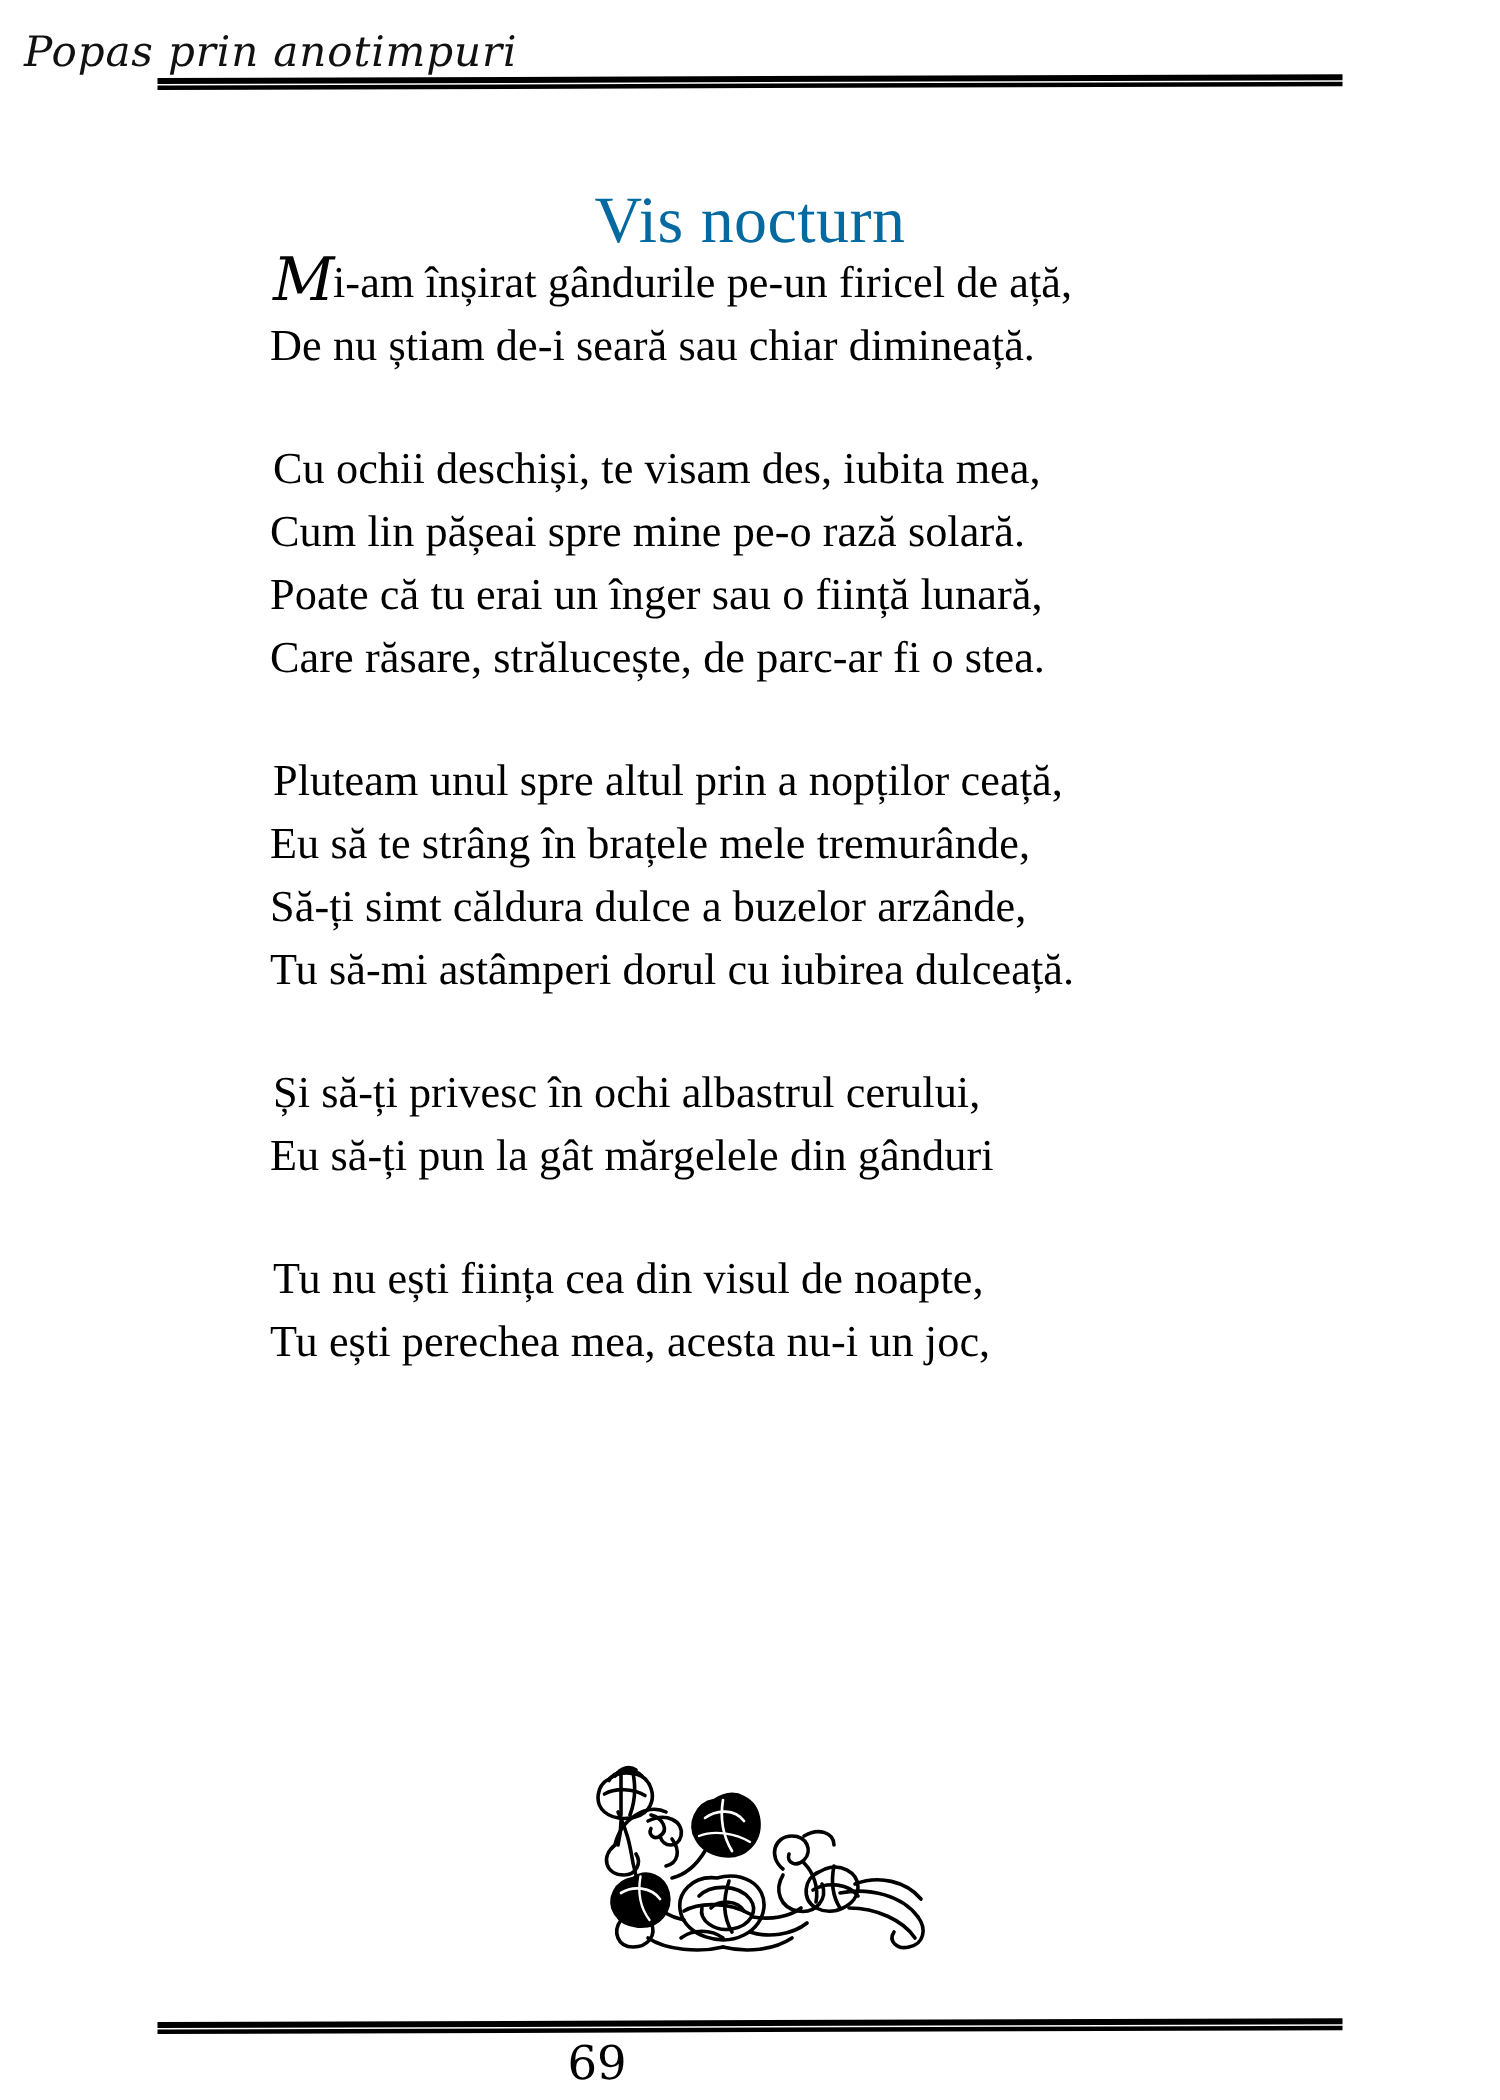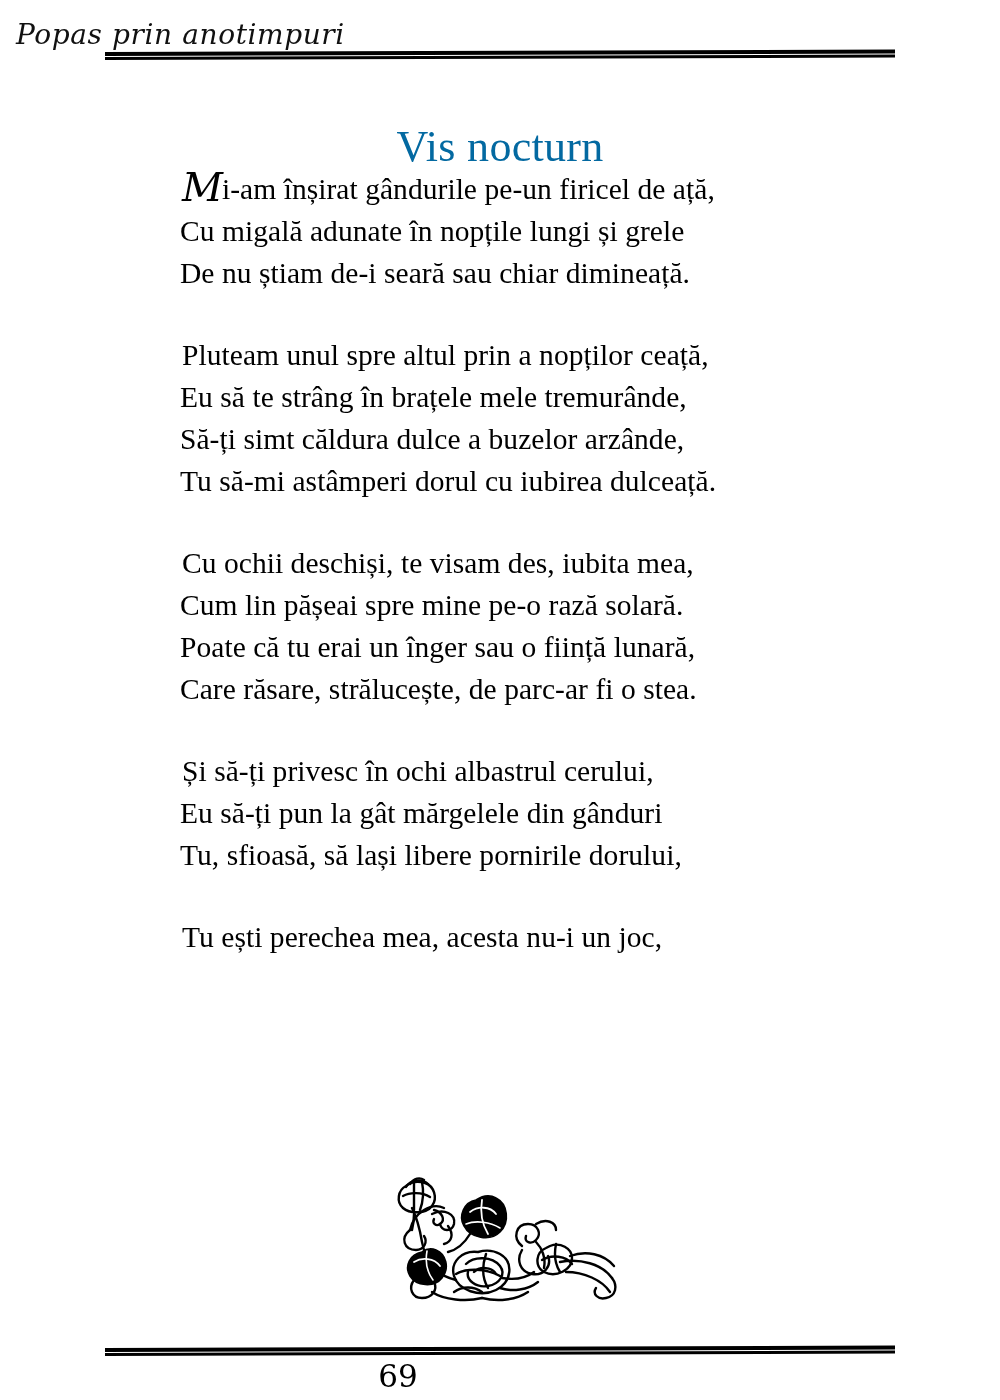--- a/index.html
+++ b/index.html
@@ -172,7 +172,6 @@
 
     <div class="stanza stanza-1">
       <div class="verse"><span class="initial">M</span><span>i-am înșirat gândurile pe-un firicel de ață,</span></div>
-      <div class="verse">Cu migală adunate în nopțile lungi și grele</div>
       <div class="verse">De nu știam de-i seară sau chiar dimineață.</div>
     </div>
 

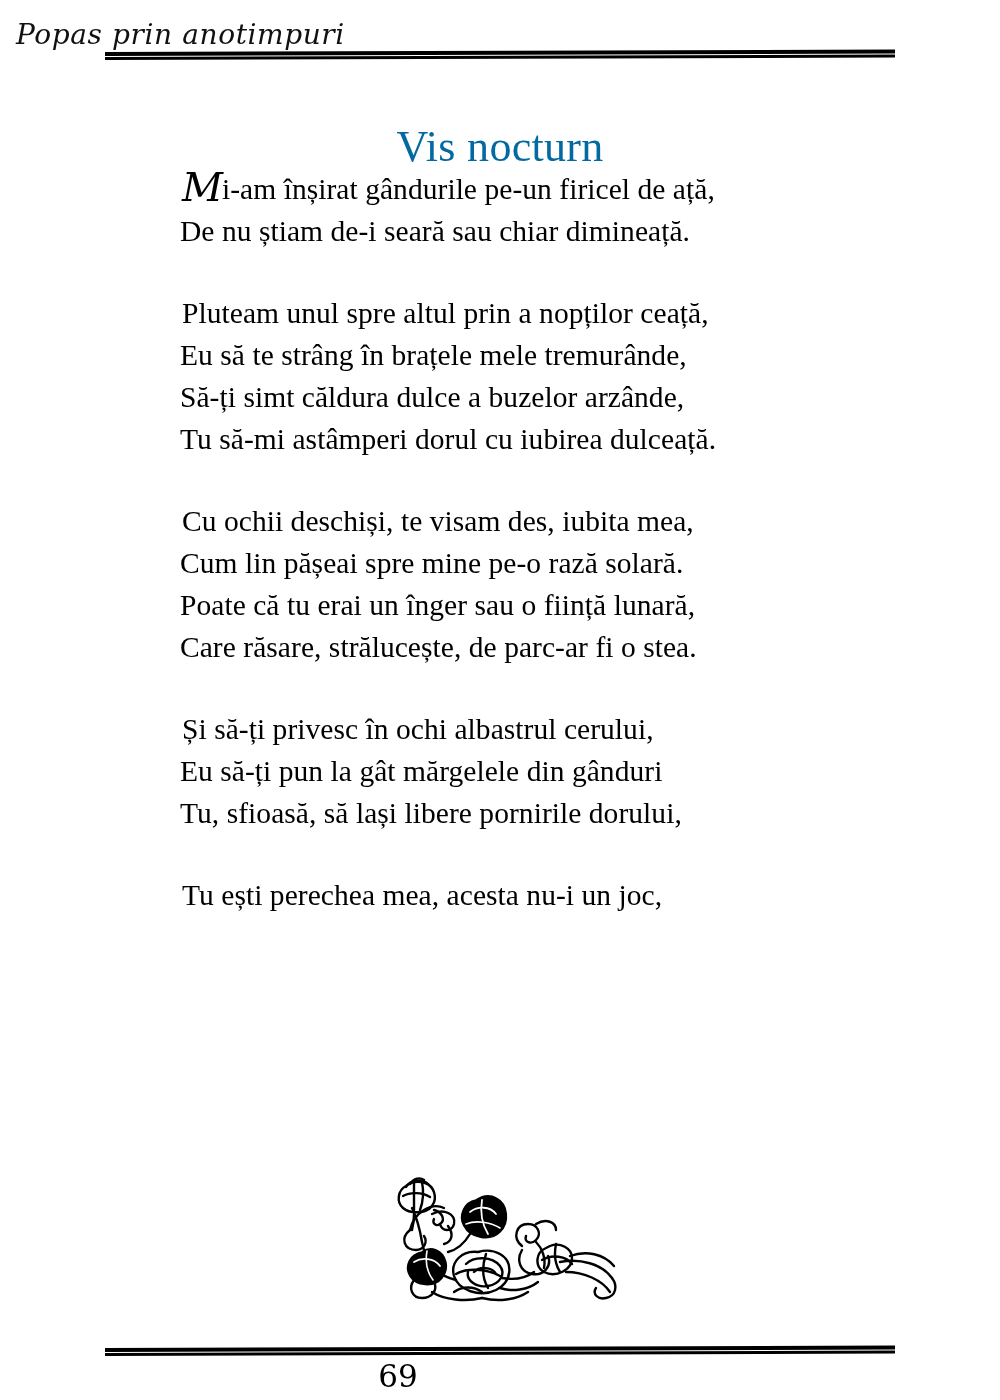--- a/index.html
+++ b/index.html
@@ -175,18 +175,18 @@
       <div class="verse">De nu știam de-i seară sau chiar dimineață.</div>
     </div>
 
+    <div class="stanza stanza-2">
+      <div class="verse">Cu ochii deschiși, te visam des, iubita mea,</div>
+      <div class="verse">Cum lin pășeai spre mine pe-o rază solară.</div>
+      <div class="verse">Poate că tu erai un înger sau o ființă lunară,</div>
+      <div class="verse">Care răsare, strălucește, de parc-ar fi o stea.</div>
+    </div>
+
     <div class="stanza stanza-3">
       <div class="verse">Pluteam unul spre altul prin a nopților ceață,</div>
       <div class="verse">Eu să te strâng în brațele mele tremurânde,</div>
       <div class="verse">Să-ți simt căldura dulce a buzelor arzânde,</div>
       <div class="verse">Tu să-mi astâmperi dorul cu iubirea dulceață.</div>
-    </div>
-
-    <div class="stanza stanza-2">
-      <div class="verse">Cu ochii deschiși, te visam des, iubita mea,</div>
-      <div class="verse">Cum lin pășeai spre mine pe-o rază solară.</div>
-      <div class="verse">Poate că tu erai un înger sau o ființă lunară,</div>
-      <div class="verse">Care răsare, strălucește, de parc-ar fi o stea.</div>
     </div>
 
     <div class="stanza stanza-4">

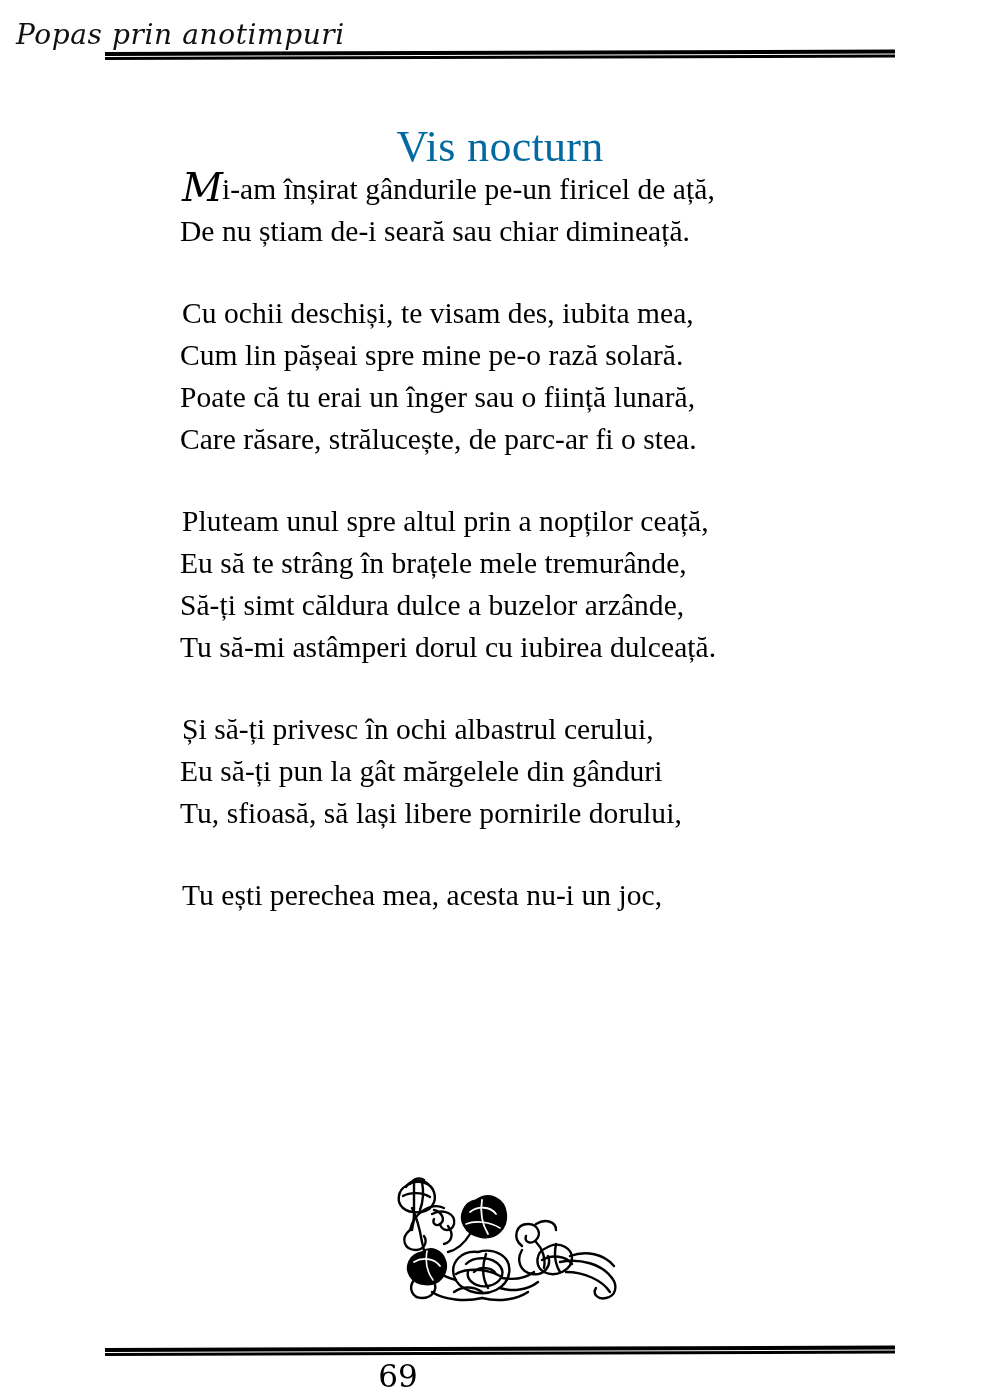--- a/index.html
+++ b/index.html
@@ -192,7 +192,6 @@
     <div class="stanza stanza-4">
       <div class="verse">Și să-ți privesc în ochi albastrul cerului,</div>
       <div class="verse">Eu să-ți pun la gât mărgelele din gânduri</div>
-      <div class="verse">Tu, sfioasă, să lași libere pornirile dorului,</div>
     </div>
 
     <div class="stanza stanza-5">

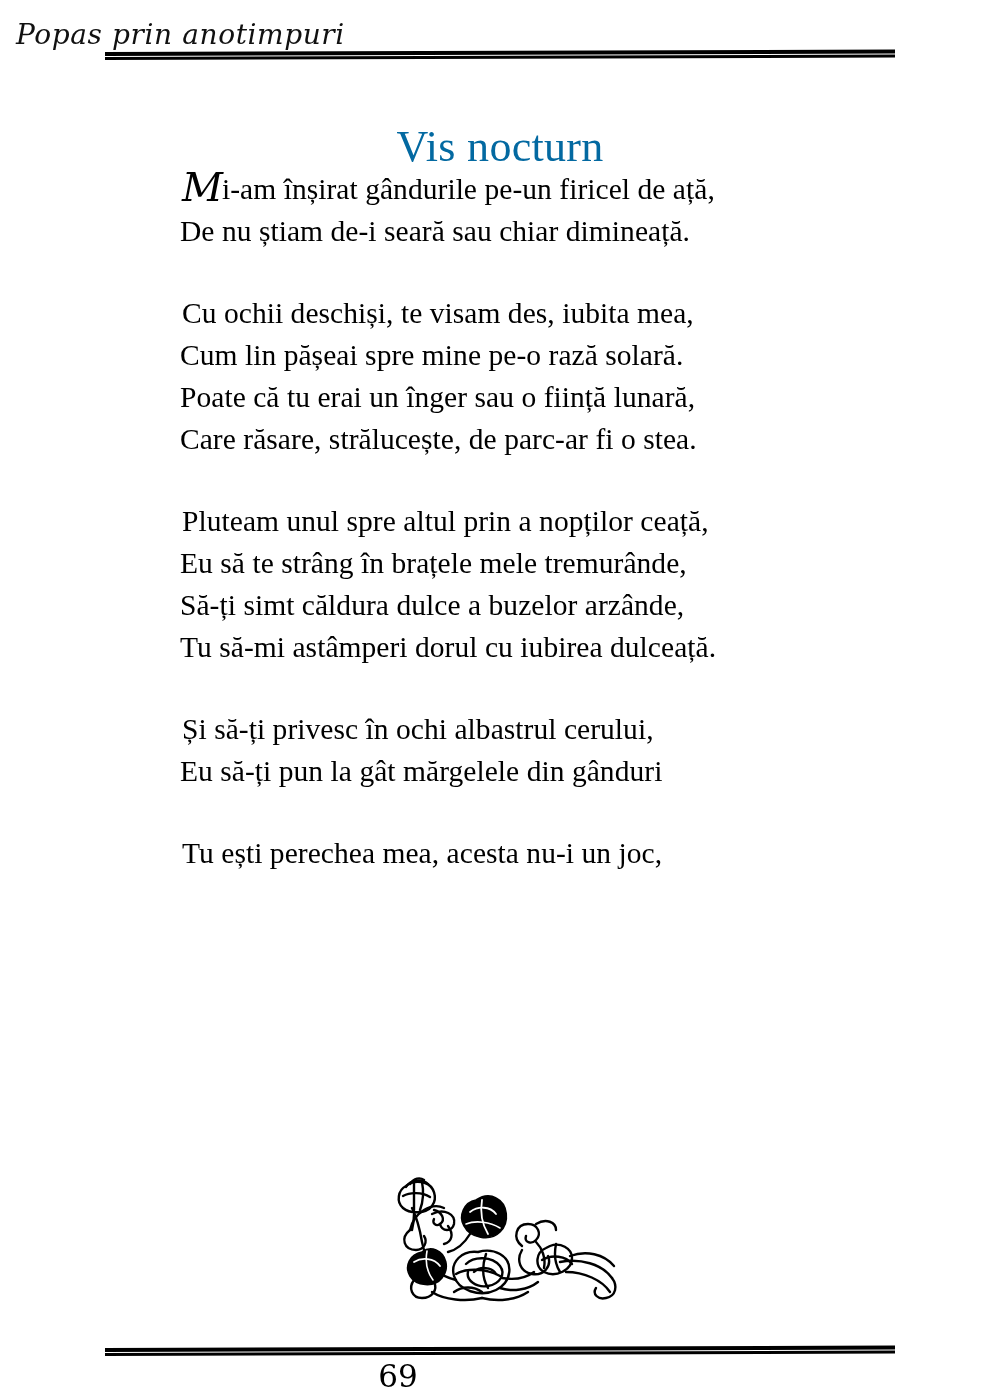--- a/index.html
+++ b/index.html
@@ -195,6 +195,7 @@
     </div>
 
     <div class="stanza stanza-5">
+      <div class="verse">Tu nu ești ființa cea din visul de noapte,</div>
       <div class="verse">Tu ești perechea mea, acesta nu-i un joc,</div>
     </div>
 

